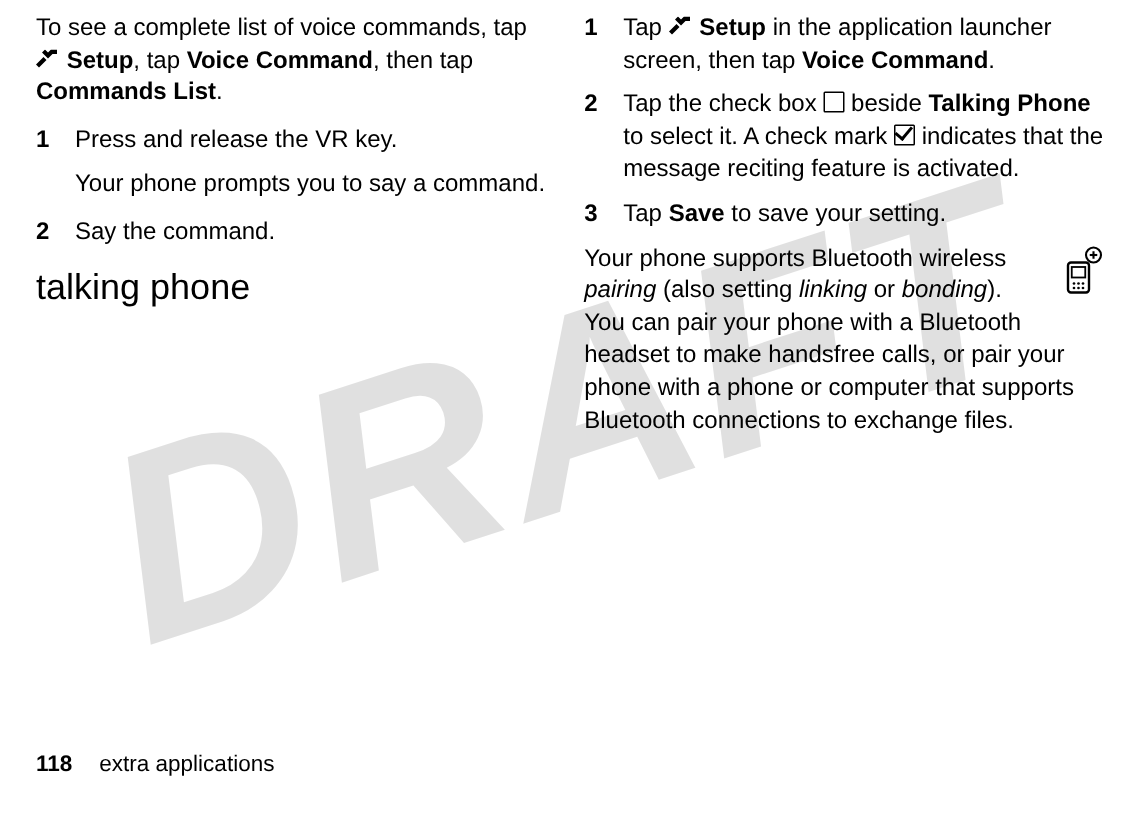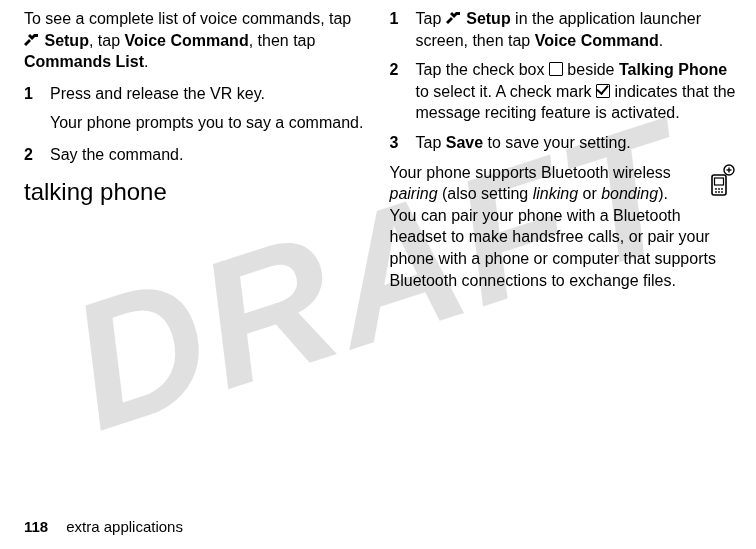--- a/index.html
+++ b/index.html
@@ -59,7 +59,7 @@
   .footer {
     position: absolute;
     left: 24px;
-    bottom: 14px;
+    bottom: 31px;
     font-size: 15px;
   }
   .footer .pg { font-weight: 700; margin-right: 18px; }

